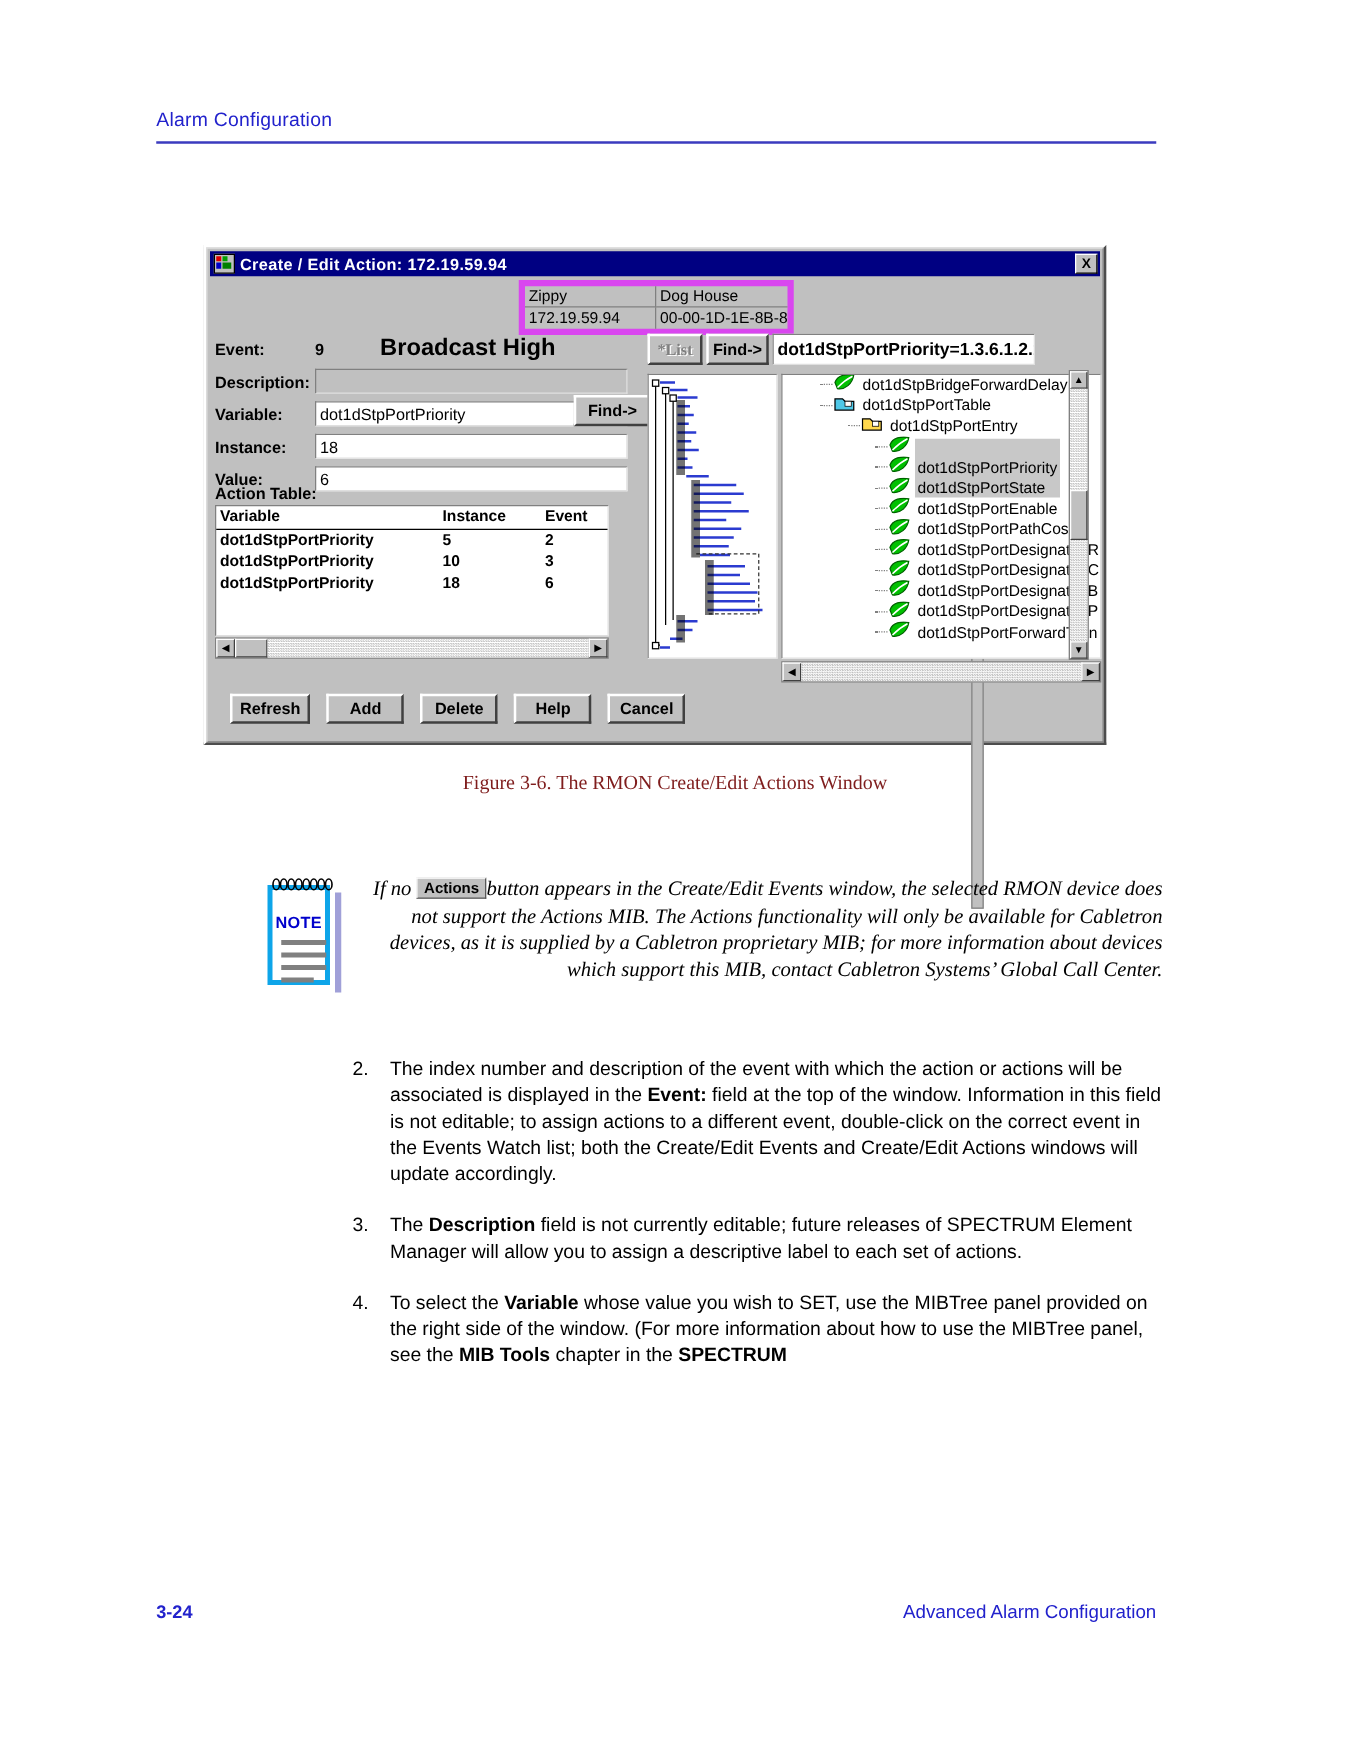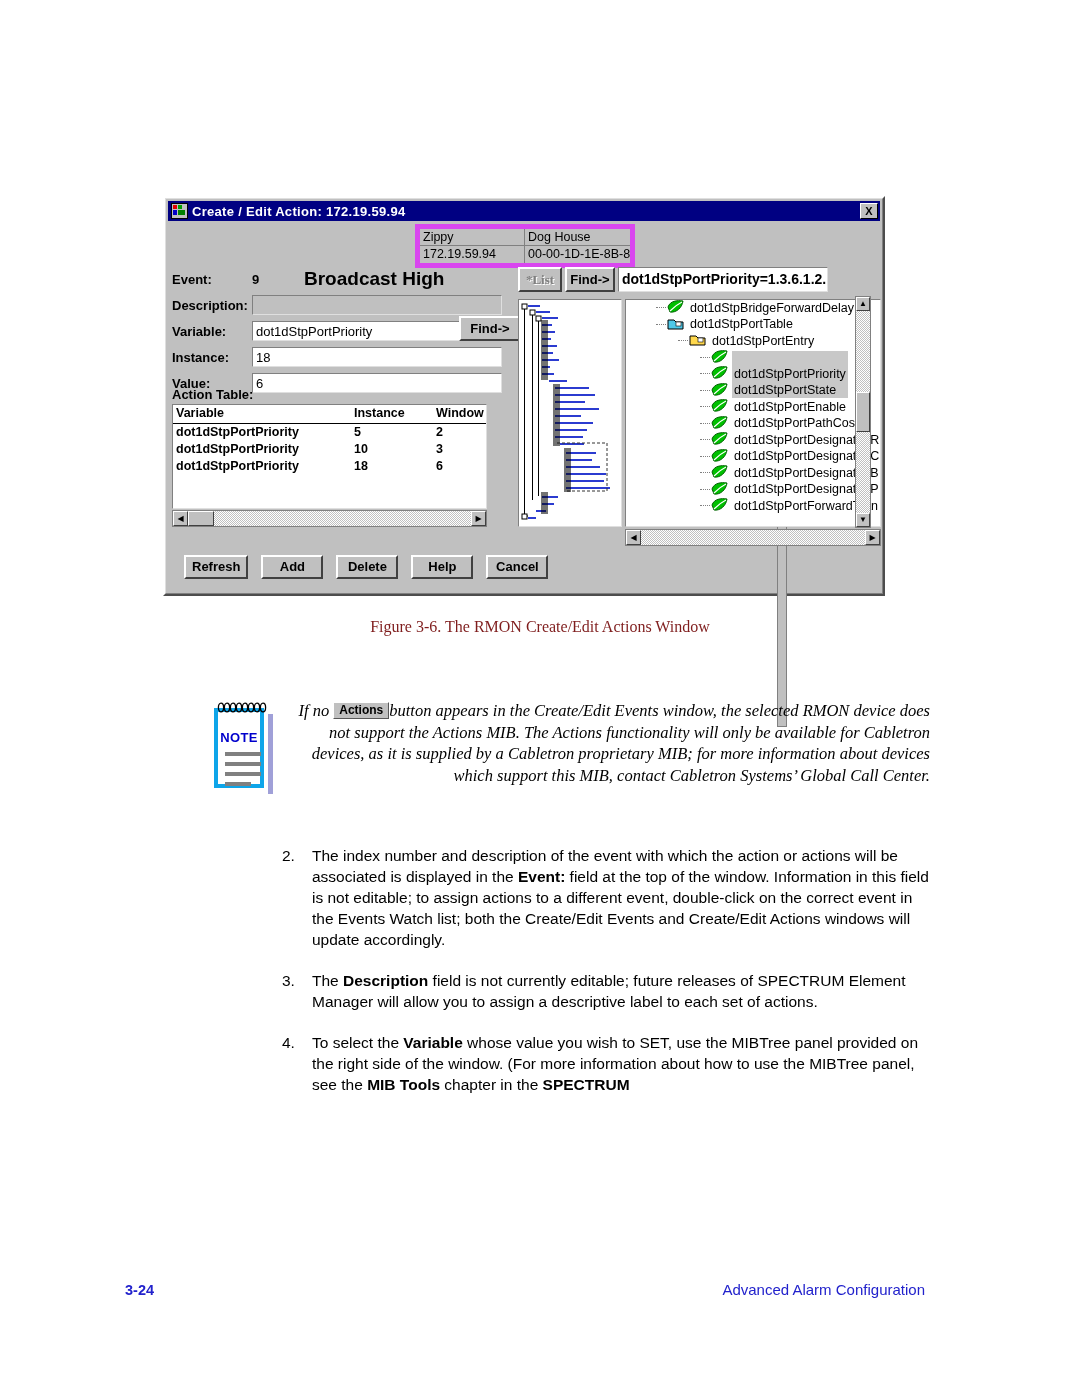--- a/index.html
+++ b/index.html
@@ -199,6 +199,10 @@
 
 <div class="page">
 
+  <div class="runhead">
+    <div class="txt">Alarm Configuration</div>
+    <div class="rule"></div>
+  </div>
 
   <div class="dlg">
    <div class="dlg-inner">

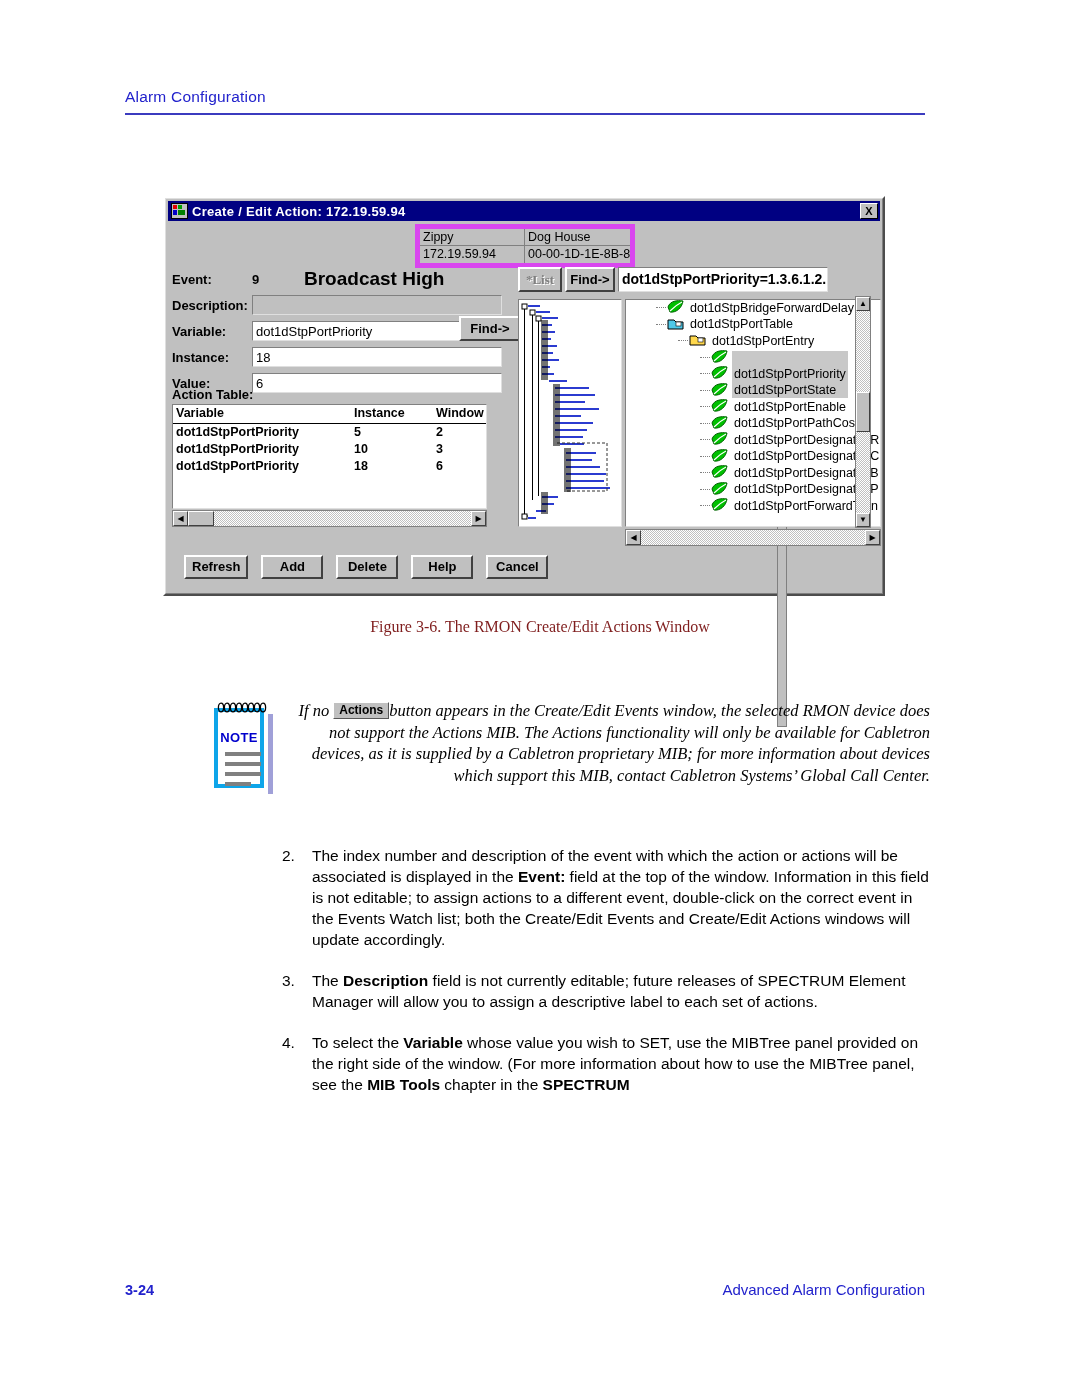--- a/index.html
+++ b/index.html
@@ -259,7 +259,7 @@
       <div class="athead">
         <span class="atc v">Variable</span>
         <span class="atc i">Instance</span>
-        <span class="atc val">Window</span>
+        <span class="atc val">Event</span>
       </div>
       <div class="atrow">
         <span class="atc v">dot1dStpPortPriority</span>

